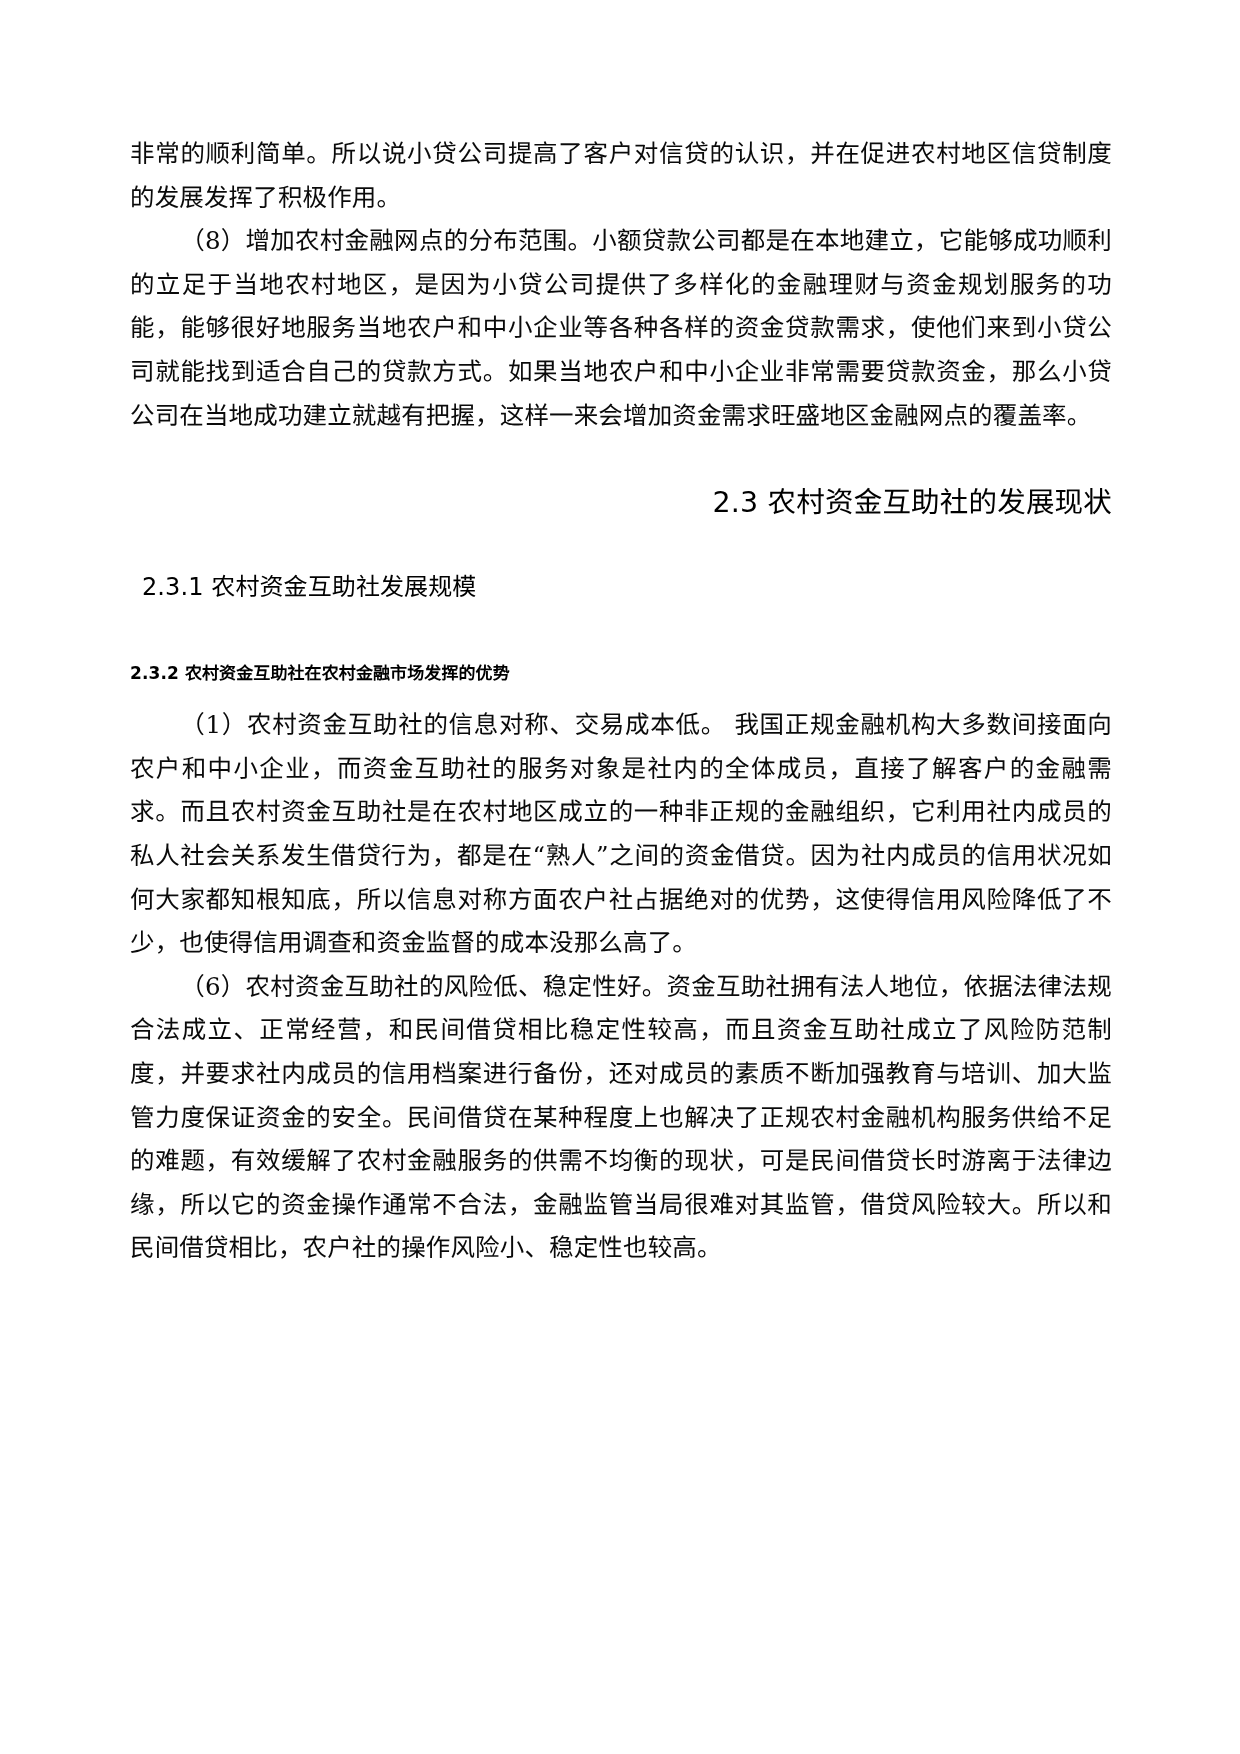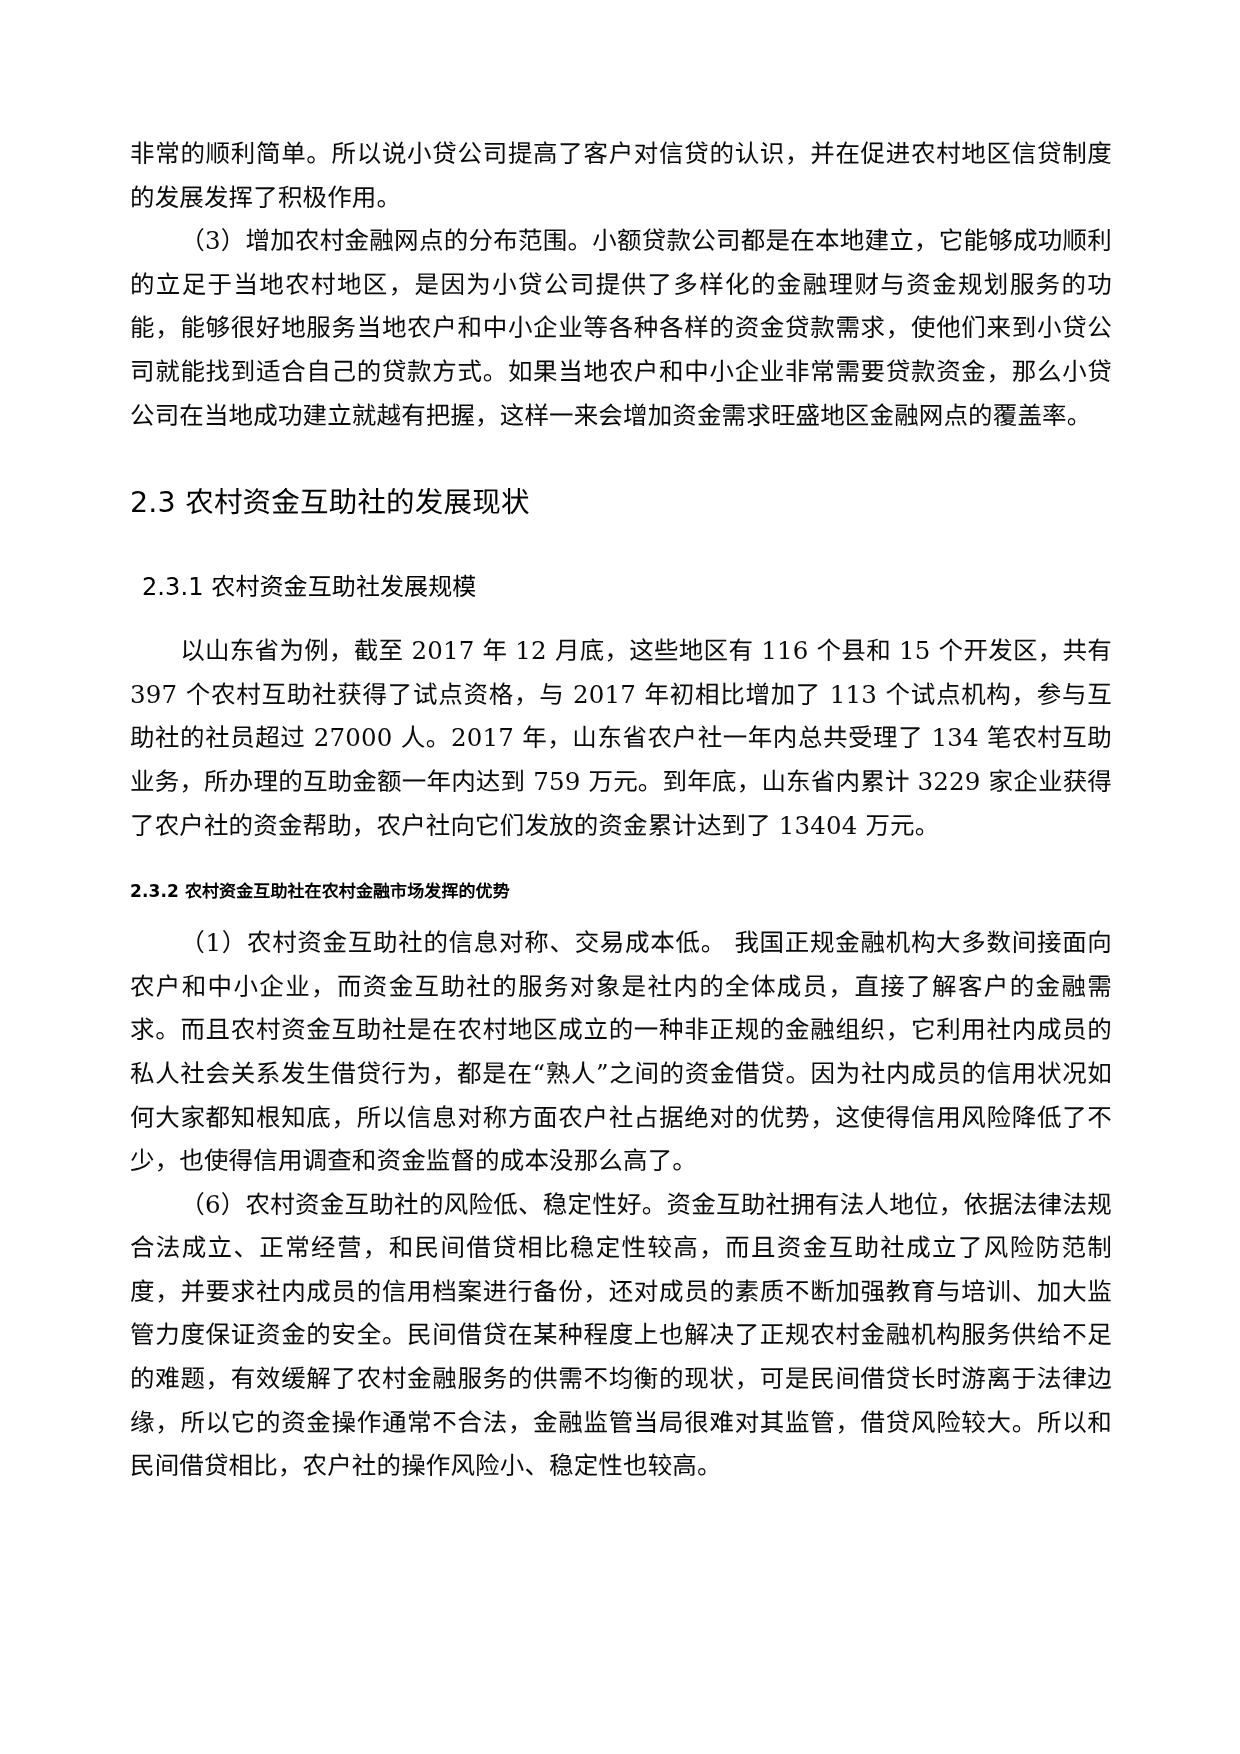--- a/index.html
+++ b/index.html
@@ -74,7 +74,7 @@
 
   <p class="body-text p-cont">非常的顺利简单。所以说小贷公司提高了客户对信贷的认识，并在促进农村地区信贷制度的发展发挥了积极作用。</p>
 
-  <p class="body-text p-indent">（3）增加农村金融网点的分布范围。小额贷款公司都是在本地建立，它能够成功顺利的立足于当地农村地区，是因为小贷公司提供了多样化的金融理财与资金规划服务的功能，能够很好地服务当地农户和中小企业等各种各样的资金贷款需求，使他们来到小贷公司就能找到适合自己的贷款方式。如果当地农户和中小企业非常需要贷款资金，那么小贷公司在当地成功建立就越有把握，这样一来会增加资金需求旺盛地区金融网点的覆盖率。</p>
+  <p class="body-text p-indent">（8）增加农村金融网点的分布范围。小额贷款公司都是在本地建立，它能够成功顺利的立足于当地农村地区，是因为小贷公司提供了多样化的金融理财与资金规划服务的功能，能够很好地服务当地农户和中小企业等各种各样的资金贷款需求，使他们来到小贷公司就能找到适合自己的贷款方式。如果当地农户和中小企业非常需要贷款资金，那么小贷公司在当地成功建立就越有把握，这样一来会增加资金需求旺盛地区金融网点的覆盖率。</p>
 
   <div class="sp-h2-before"></div>
 

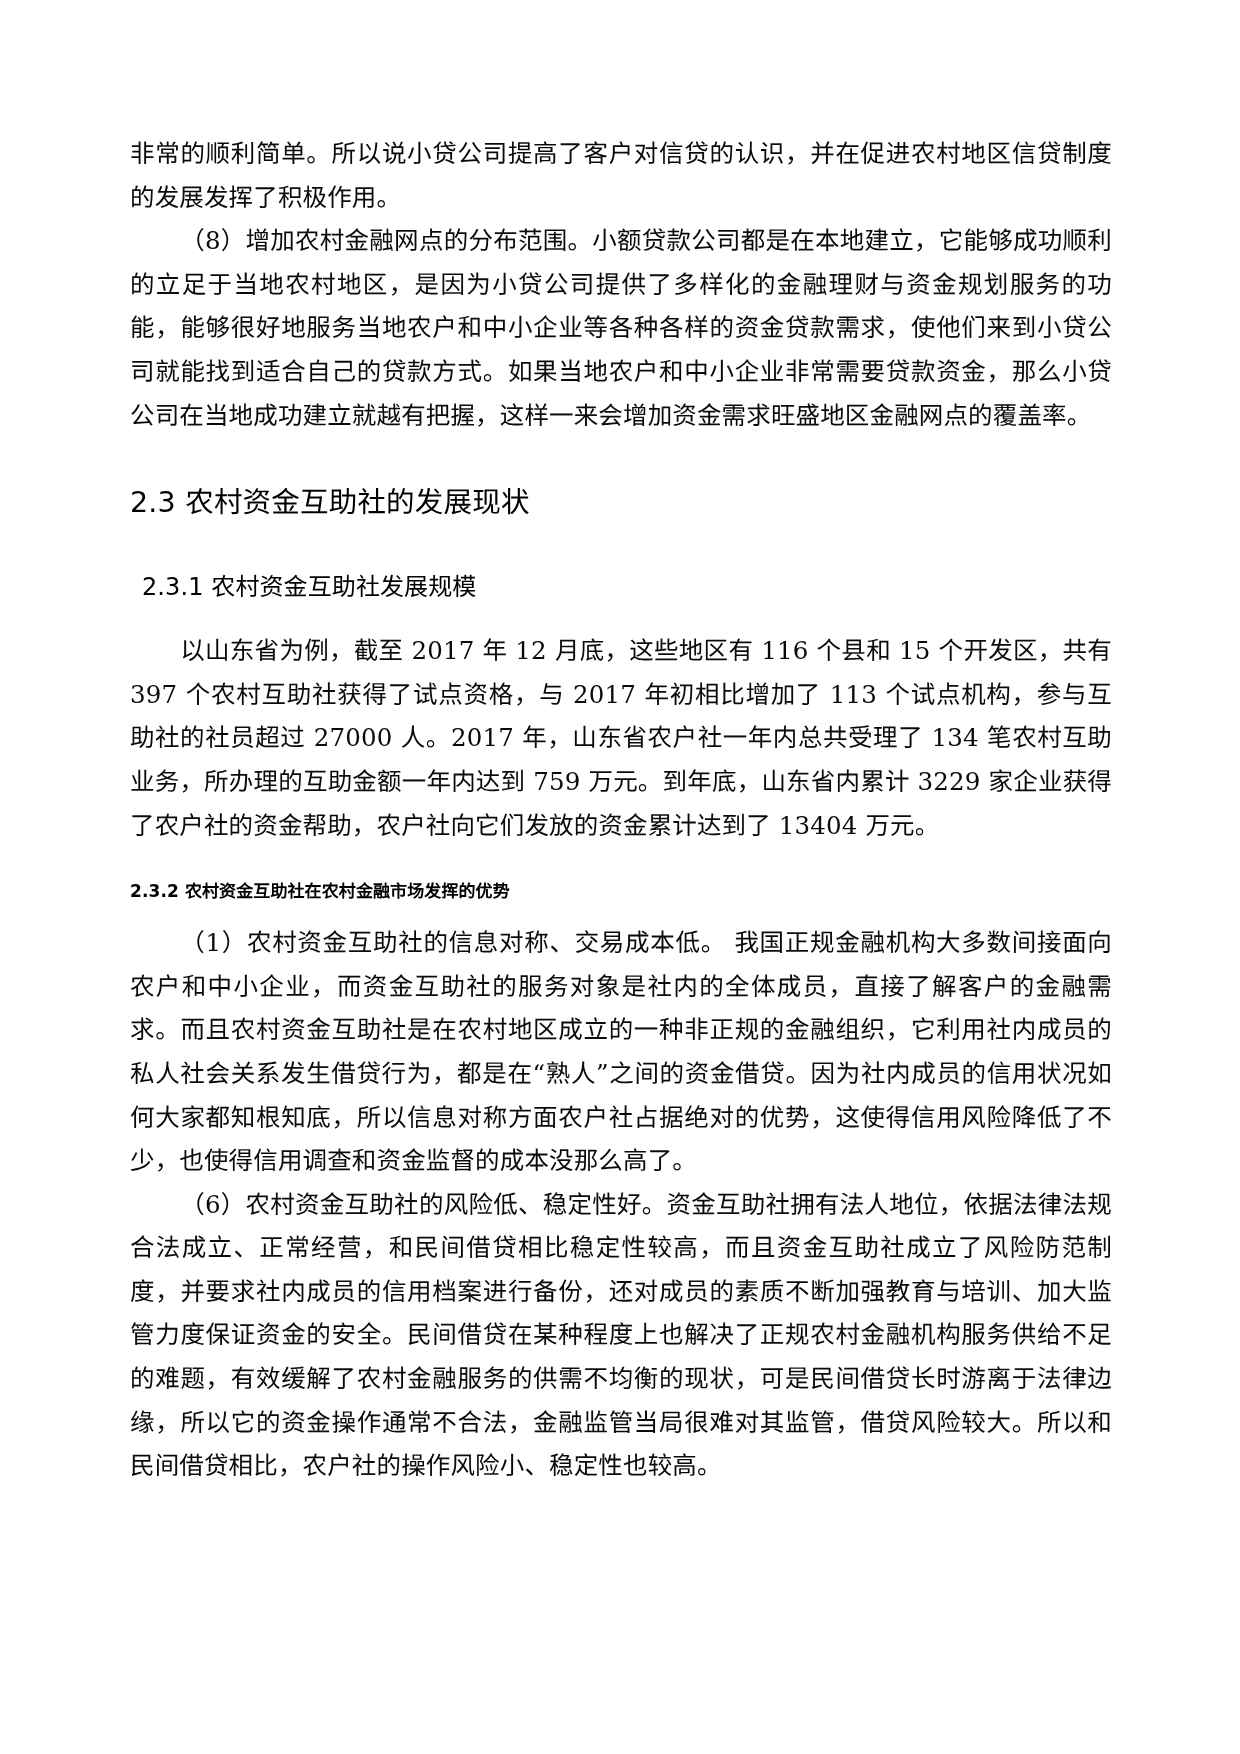--- a/index.html
+++ b/index.html
@@ -43,6 +43,7 @@
     color: #000000;
     margin: 0;
     letter-spacing: 0.2px;
+    text-align: right;
   }
   .h3 {
     font-family: "DejaVu Sans", "Liberation Sans", sans-serif;

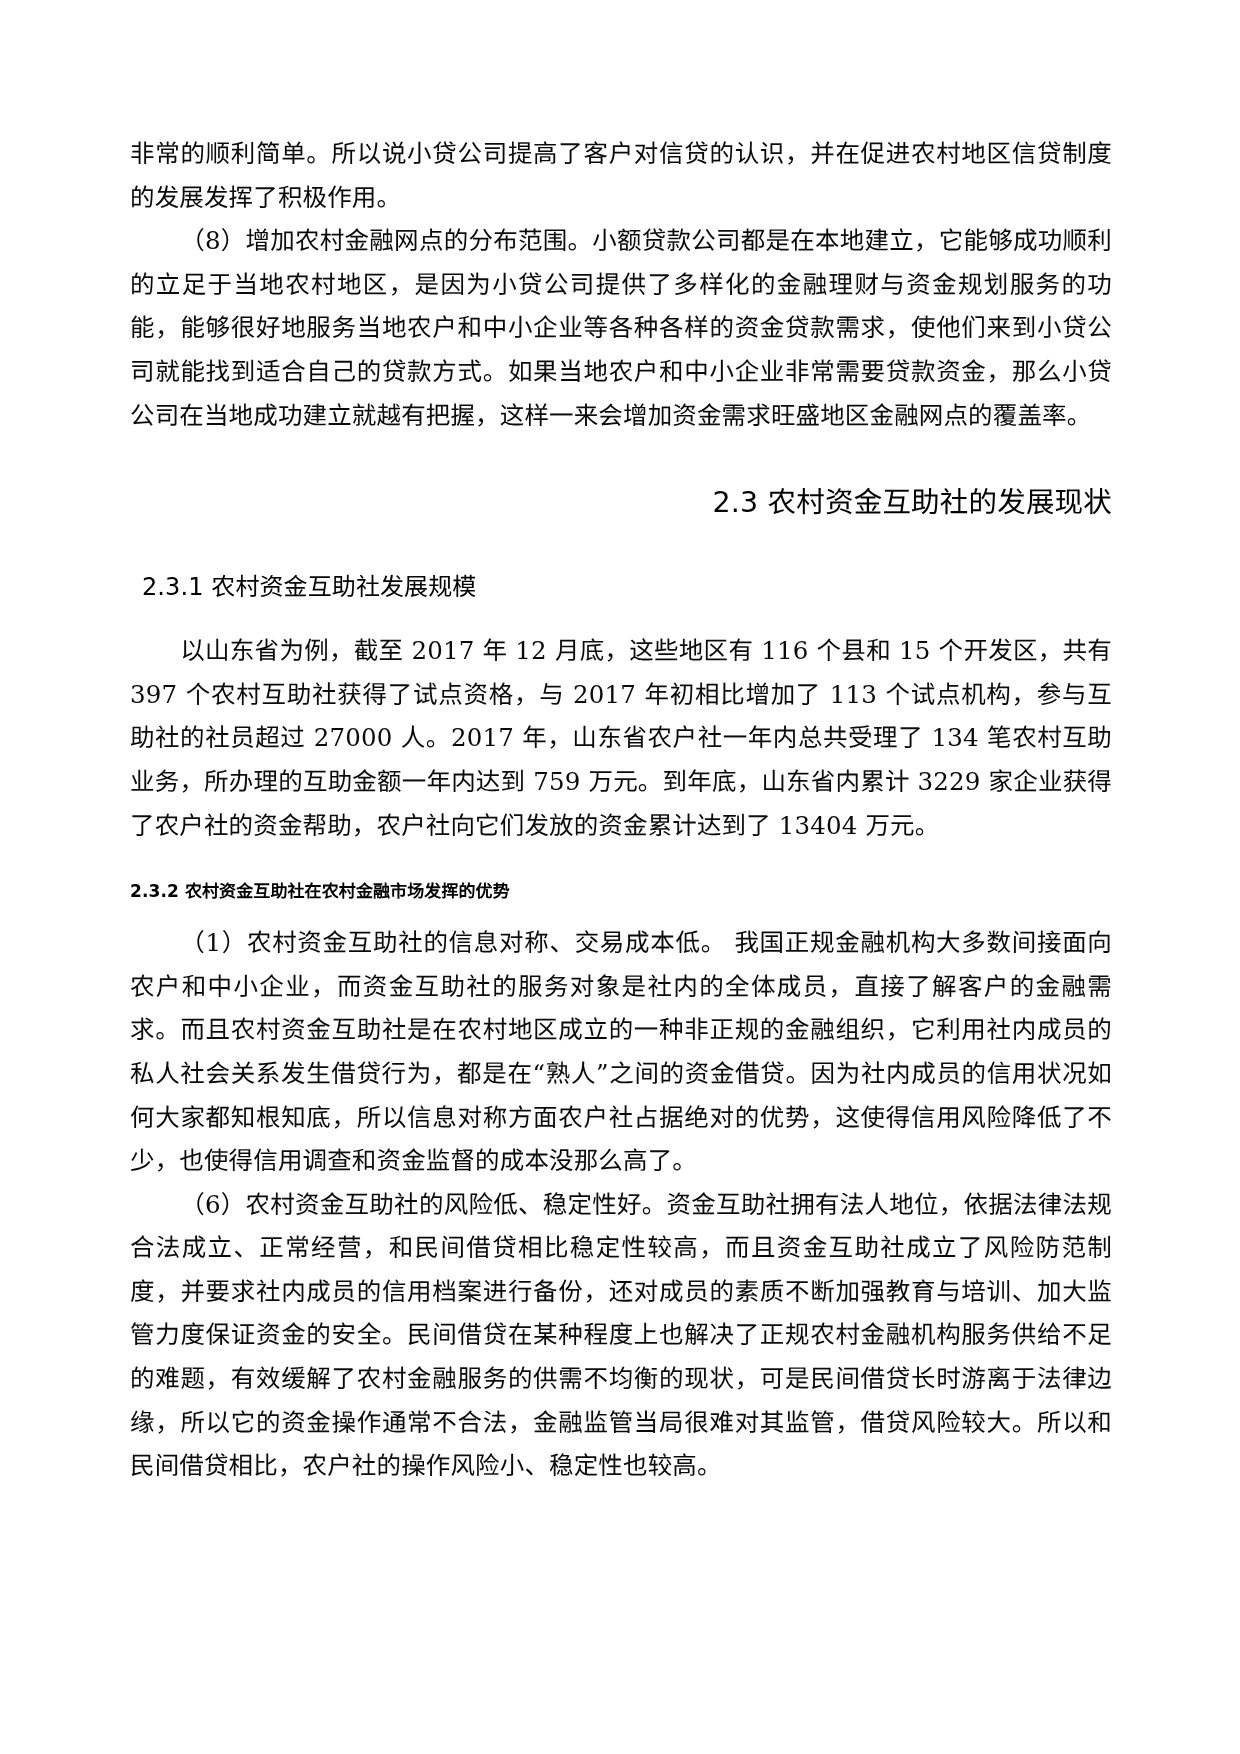--- a/index.html
+++ b/index.html
@@ -87,7 +87,6 @@
 
   <div class="sp-h3-after"></div>
 
-  <p class="body-text p-indent">以山东省为例，截至 2017 年 12 月底，这些地区有 116 个县和 15 个开发区，共有 397 个农村互助社获得了试点资格，与 2017 年初相比增加了 113 个试点机构，参与互助社的社员超过 27000 人。2017 年，山东省农户社一年内总共受理了 134 笔农村互助业务，所办理的互助金额一年内达到 759 万元。到年底，山东省内累计 3229 家企业获得了农户社的资金帮助，农户社向它们发放的资金累计达到了 13404 万元。</p>
 
   <div class="sp-h3-before"></div>
 

